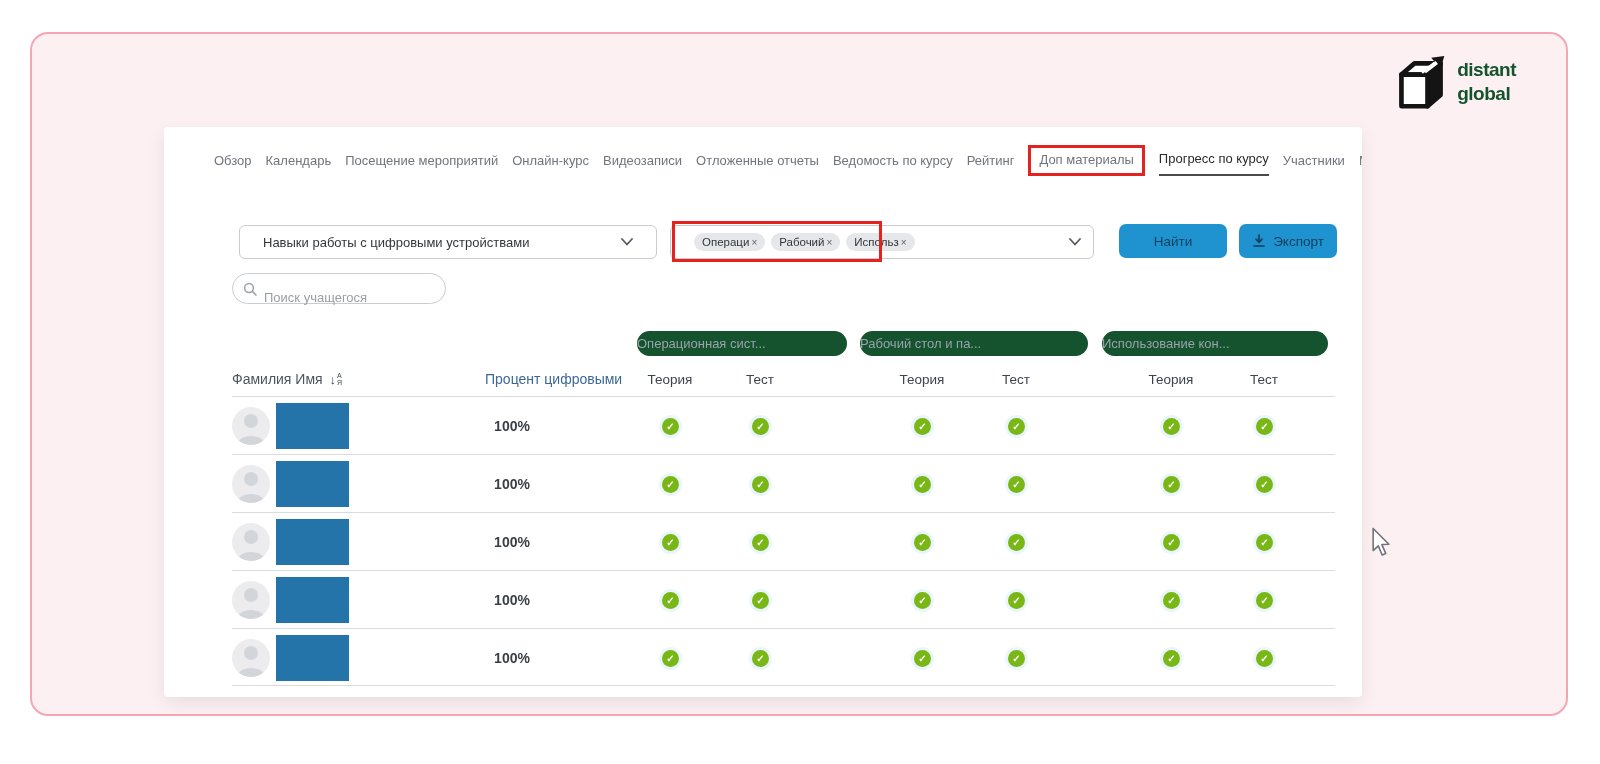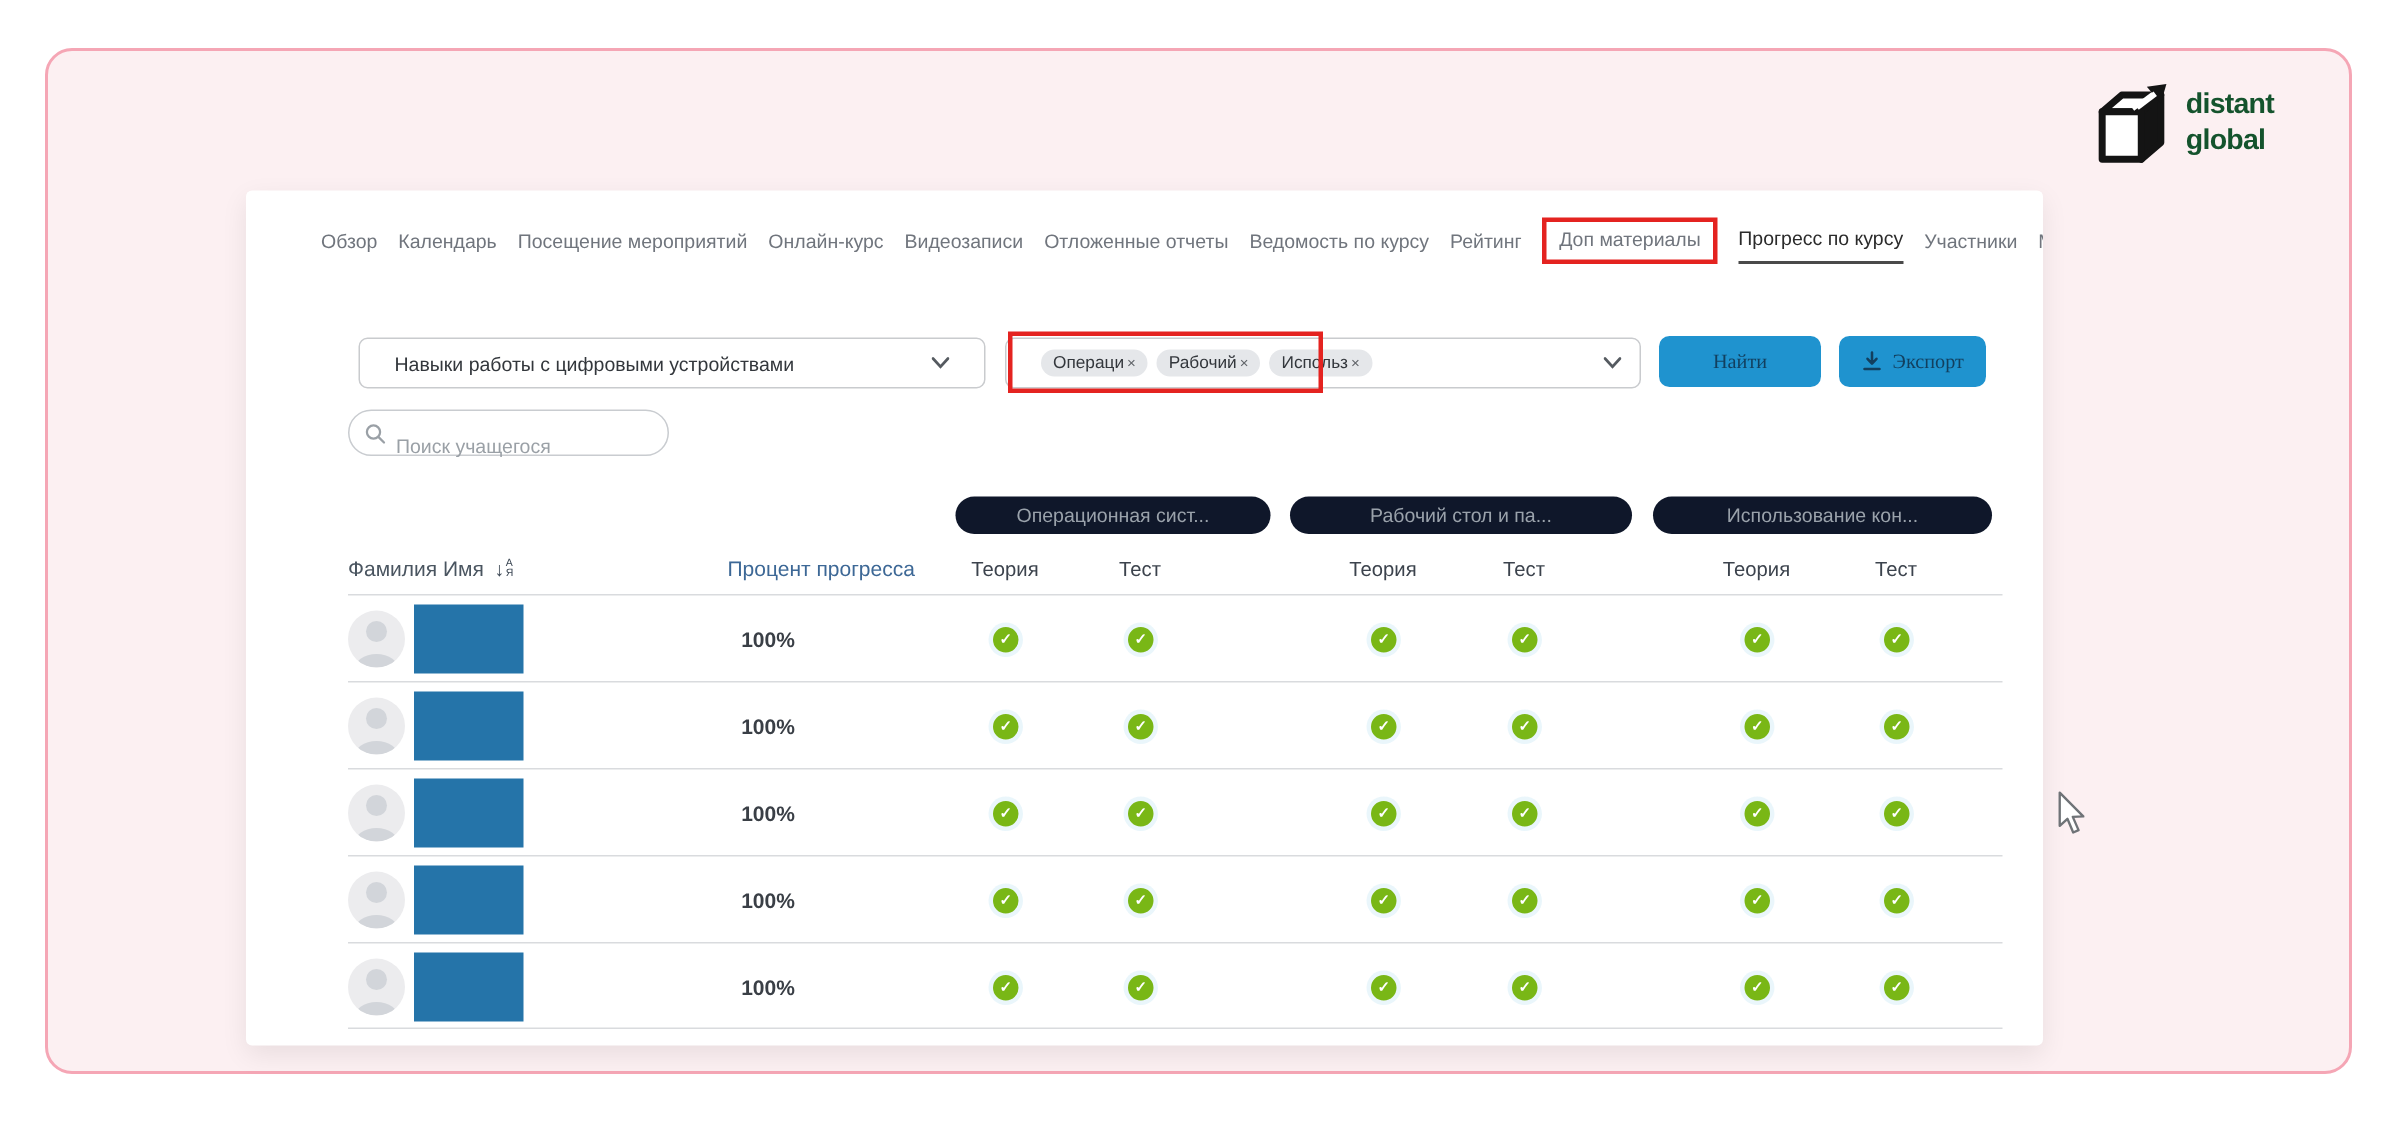--- a/index.html
+++ b/index.html
@@ -35,8 +35,8 @@
   .redbox2 { position:absolute; left:508px; top:94px; width:210px; height:41px;
              border:3px solid #e42320; pointer-events:none; z-index:5; }
   .btn { position:absolute; top:97px; height:34px; background:#1f93cf; border:none; border-radius:7px;
-         color:#123f5e; font-size:13.5px; font-family:Liberation Serif, serif; cursor:pointer;
-         display:flex; align-items:center; justify-content:center; gap:7px; }
+         color:#123f5e; font-size:13.5px; font-family:Liberation Sans, sans-serif; cursor:pointer;
+         display:flex; align-items:center; justify-content:center; gap:7px;margin-left:13px; }
   .btn-find { left:942px; width:108px; }
   .btn-export { left:1062px; width:98px; }
 

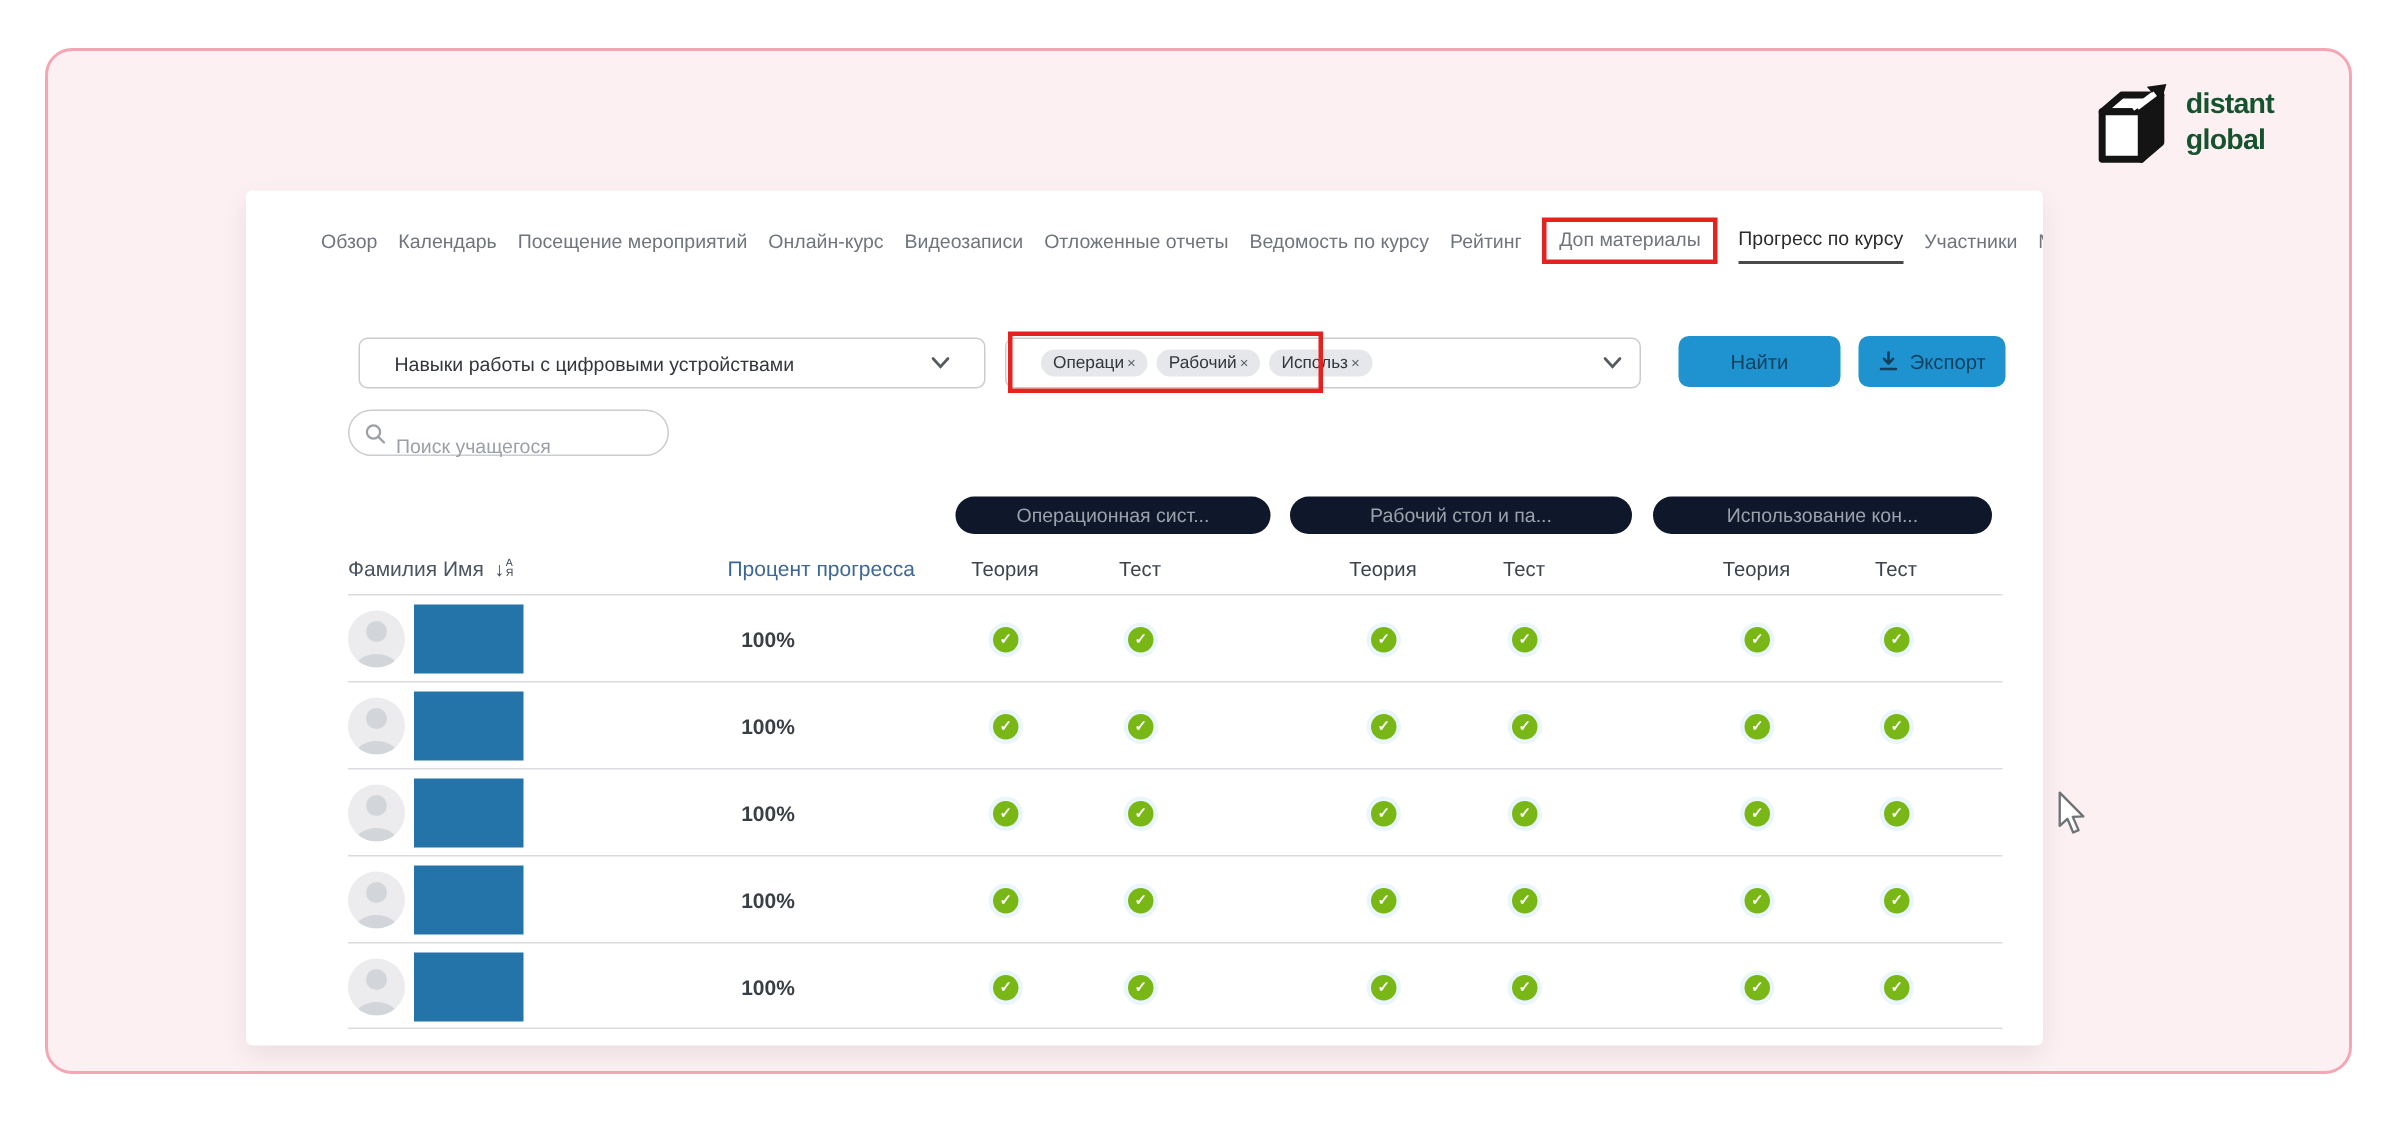--- a/index.html
+++ b/index.html
@@ -48,8 +48,8 @@
   .search input::placeholder { color:#9aa0a6; }
 
   
-  .gpill { position:absolute; top:204px; height:25px; line-height:25px; background:#0f172a; border-radius:13px;
-           text-align:center; font-size:13px; color:#9aa2ab; overflow:hidden; }
+  .gpill { position:absolute; top:204px; height:25px; line-height:25px; background:#14532d; border-radius:13px;
+           text-align:left; font-size:13px; color:#9aa2ab; overflow:hidden; }
   .gp1 { left:473px; width:210px; } .gp2 { left:696px; width:228px; } .gp3 { left:938px; width:226px; }
 
   

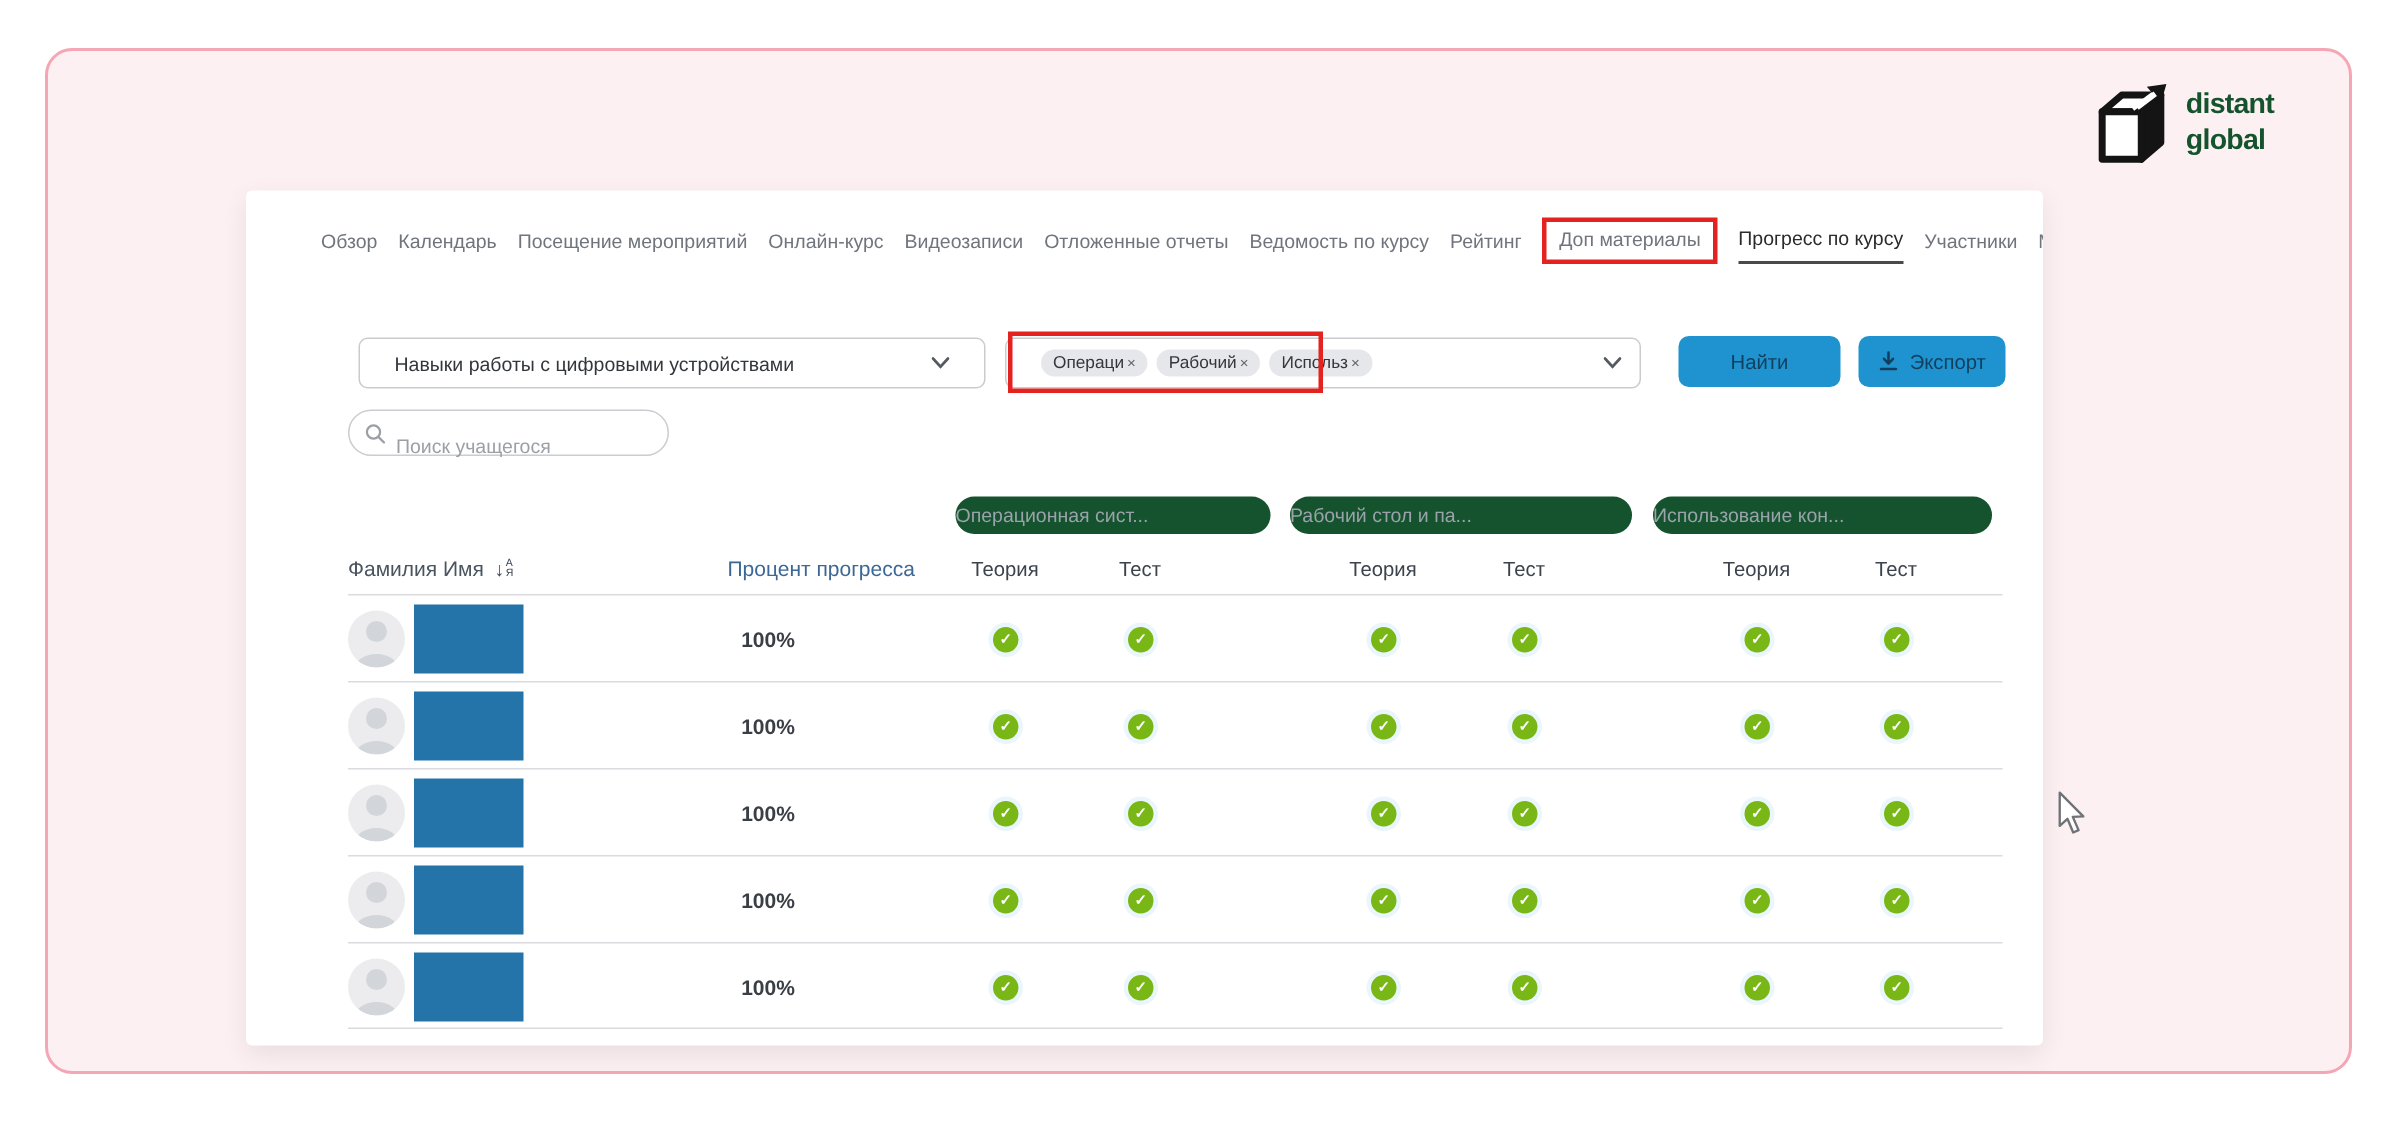--- a/index.html
+++ b/index.html
@@ -172,7 +172,7 @@
         </span>
       </span>
     </div>
-    <div class="h-prog">Процент прогресса</div>
+    <div class="h-prog">Процент цифровыми</div>
 
     <span class="subh sc1">Теория</span>
     <span class="subh sc2">Тест</span>

